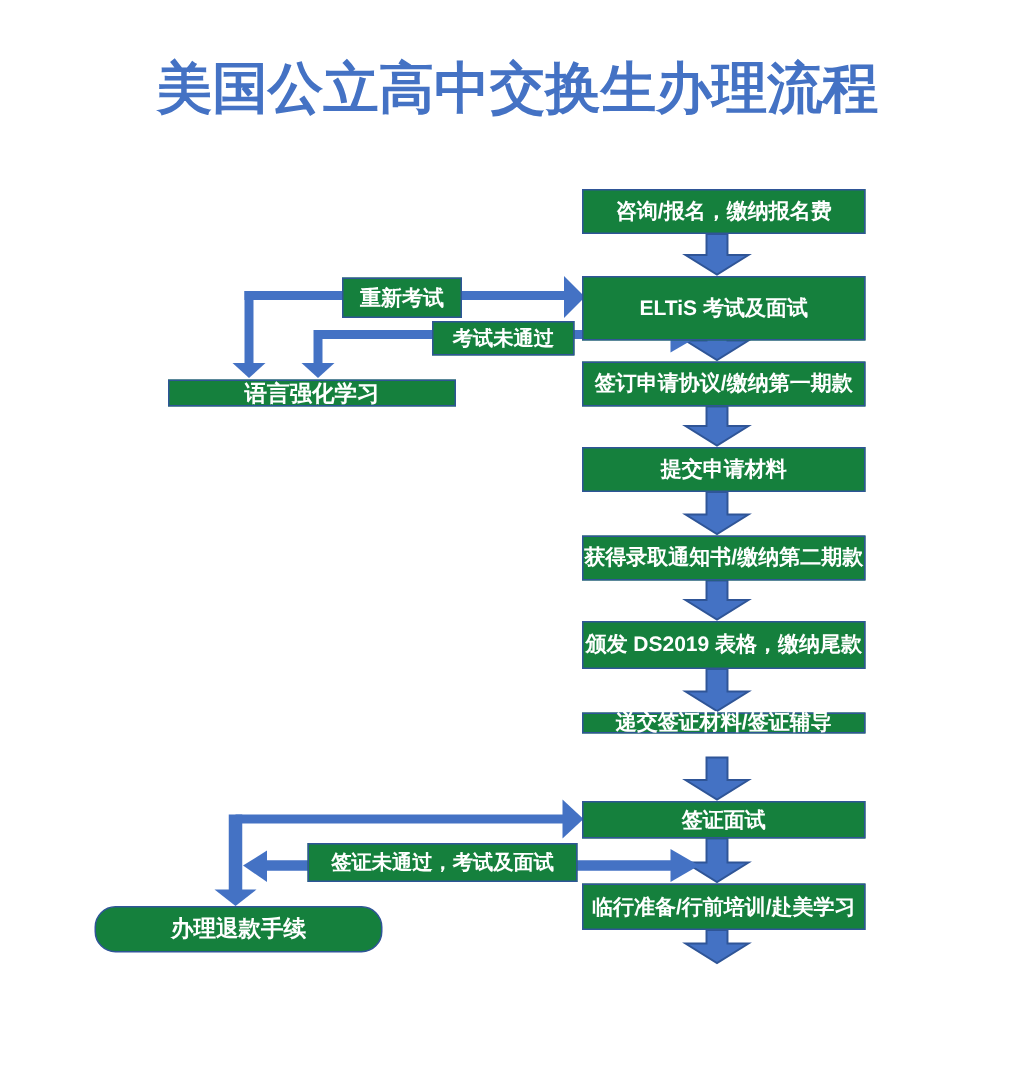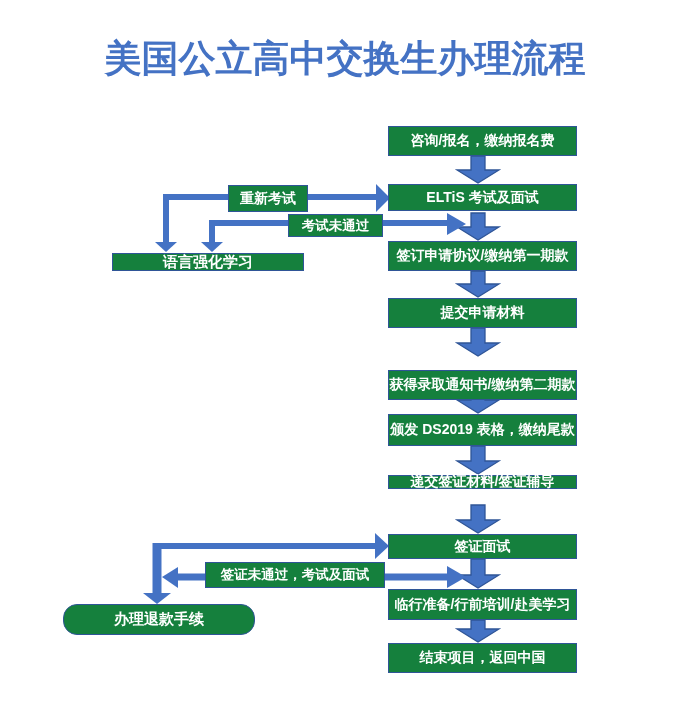--- a/index.html
+++ b/index.html
@@ -90,7 +90,7 @@
   </svg>
 
   <div class="node main" style="top:126px;height:30px;">咨询/报名，缴纳报名费</div>
-  <div class="node main" style="top:184px;height:27px;">ELTiS 考试及面试</div>
+  <div class="node main" style="top:184px;height:43px;">ELTiS 考试及面试</div>
   <div class="node main" style="top:241px;height:30px;">签订申请协议/缴纳第一期款</div>
   <div class="node main" style="top:298px;height:30px;">提交申请材料</div>
   <div class="node main" style="top:357px;height:30px;margin-top:13px;">获得录取通知书/缴纳第二期款</div>

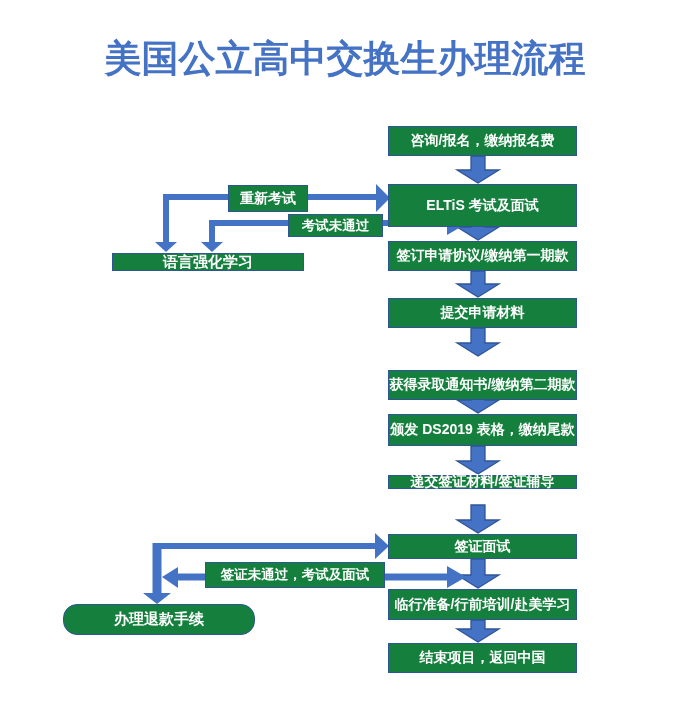--- a/index.html
+++ b/index.html
@@ -93,7 +93,7 @@
   <div class="node main" style="top:184px;height:43px;">ELTiS 考试及面试</div>
   <div class="node main" style="top:241px;height:30px;">签订申请协议/缴纳第一期款</div>
   <div class="node main" style="top:298px;height:30px;">提交申请材料</div>
-  <div class="node main" style="top:357px;height:30px;margin-top:13px;">获得录取通知书/缴纳第二期款</div>
+  <div class="node main" style="top:357px;height:30px;">获得录取通知书/缴纳第二期款</div>
   <div class="node main" style="top:414px;height:32px;">颁发 DS2019 表格，缴纳尾款</div>
   <div class="node main" style="top:475px;height:14px;">递交签证材料/签证辅导</div>
   <div class="node main" style="top:534px;height:25px;">签证面试</div>

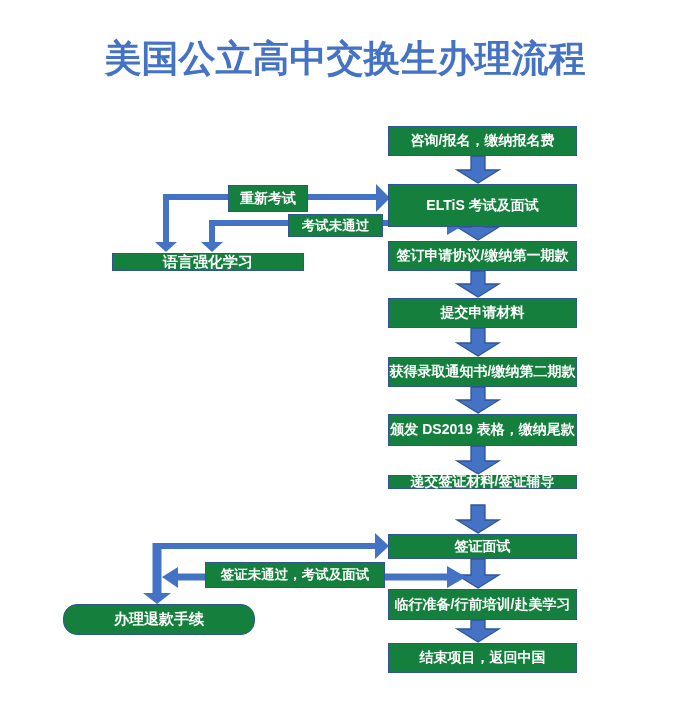--- a/index.html
+++ b/index.html
@@ -98,7 +98,6 @@
   <div class="node main" style="top:475px;height:14px;">递交签证材料/签证辅导</div>
   <div class="node main" style="top:534px;height:25px;">签证面试</div>
   <div class="node main" style="top:589px;height:31px;">临行准备/行前培训/赴美学习</div>
-  <div class="node main" style="top:643px;height:30px;">结束项目，返回中国</div>
 
   <div class="node side" style="left:112px;top:253px;width:192px;height:18px;">语言强化学习</div>
   <div class="node side" style="left:63px;top:604px;width:192px;height:31px;border-radius:14px;">办理退款手续</div>

